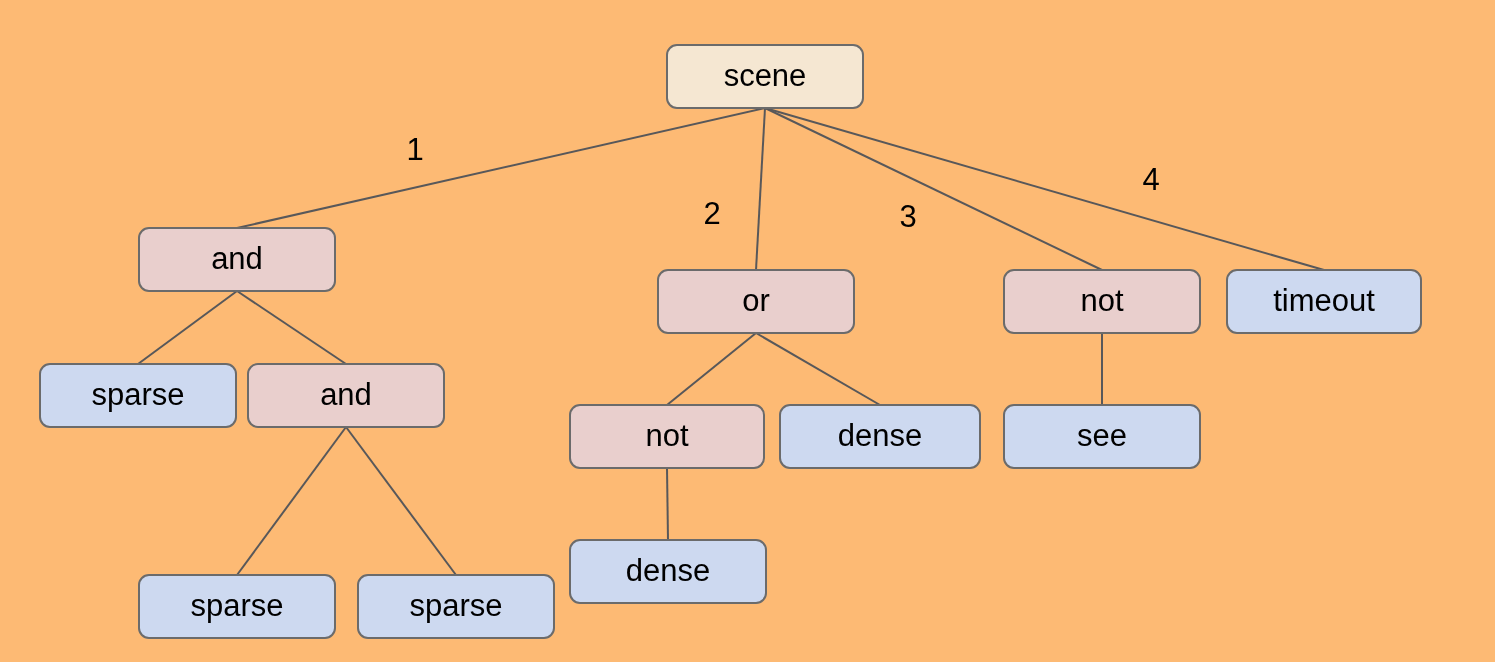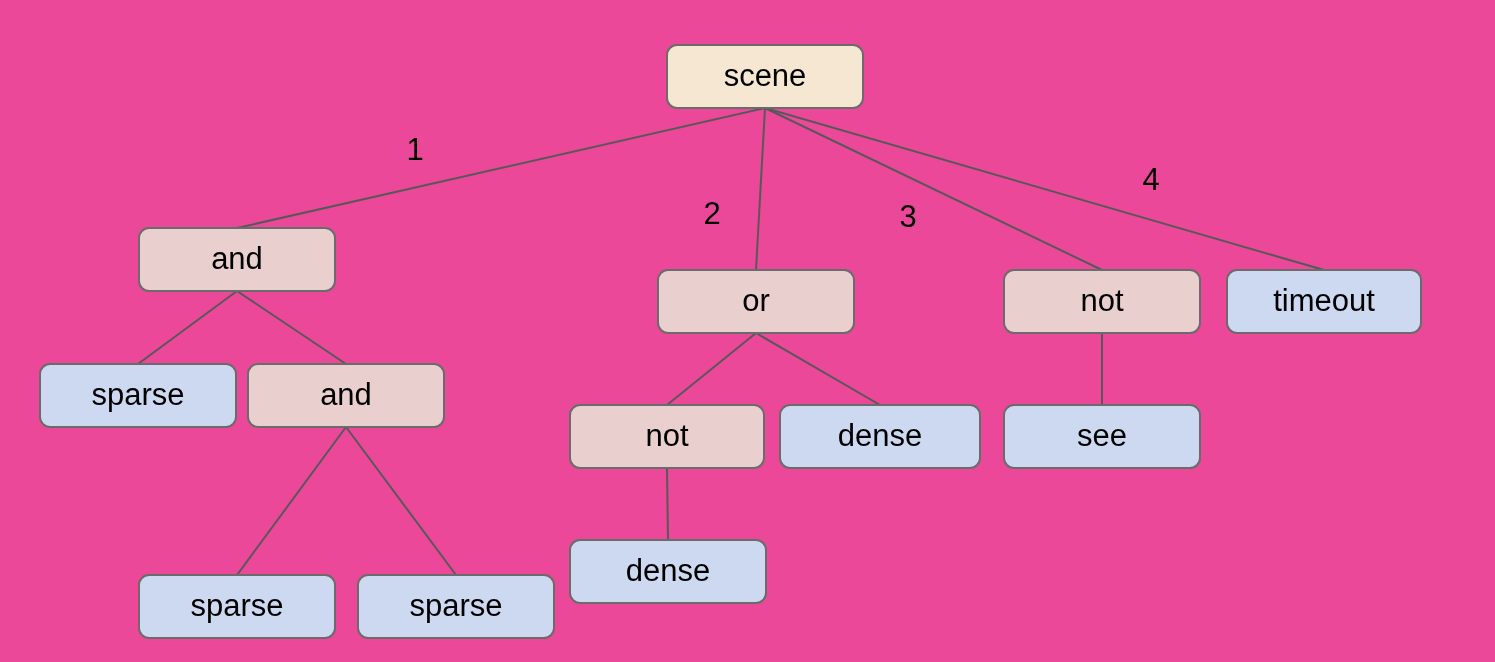--- a/index.html
+++ b/index.html
@@ -14,7 +14,7 @@
     position: relative;
     width: 1495px;
     height: 662px;
-    background: #ec4899;
+    background: #fdba74;
     overflow: hidden;
   }
   svg#tree-svg {

